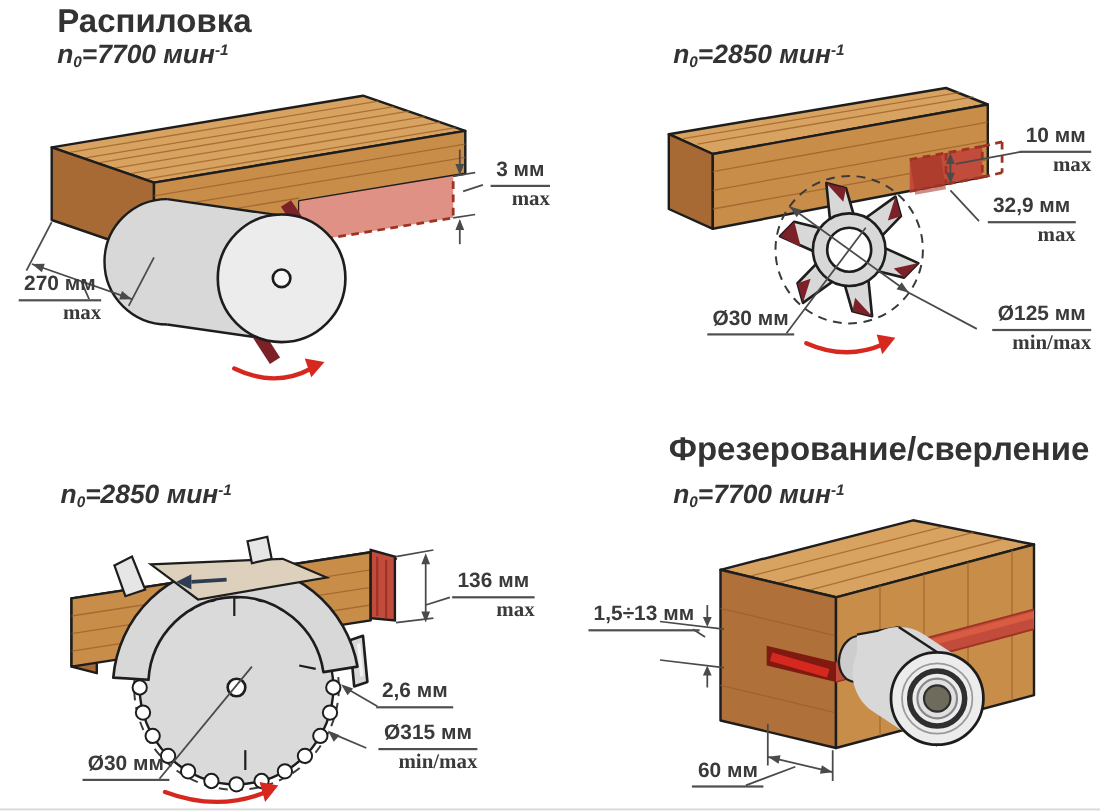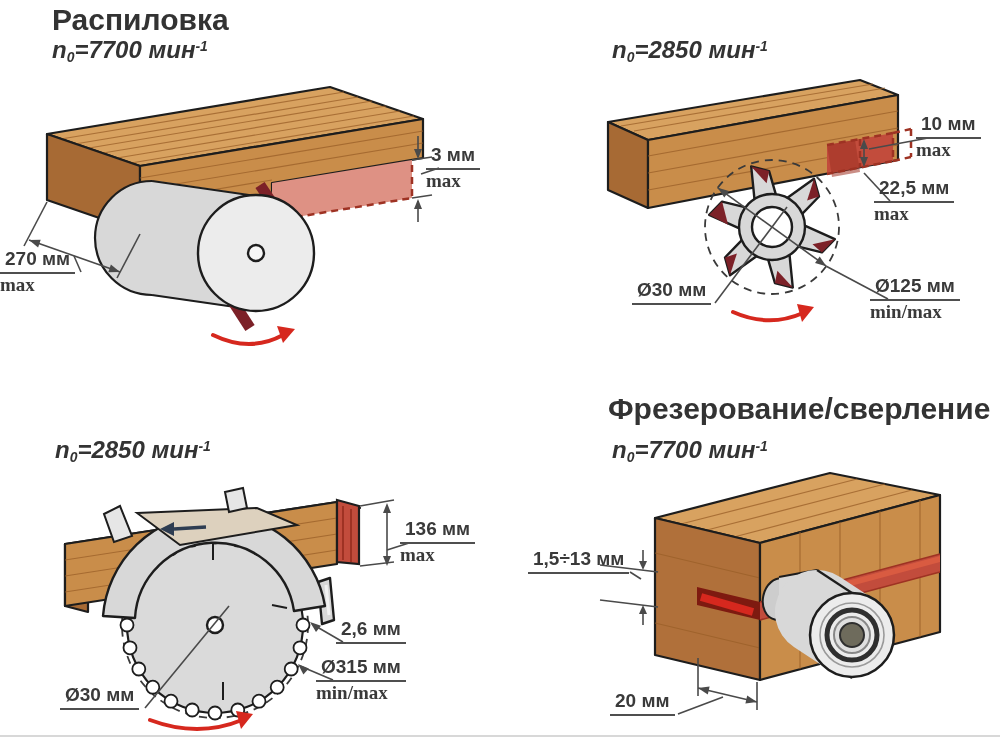--- a/index.html
+++ b/index.html
@@ -9,7 +9,7 @@
   .panel-spec{position:absolute;font-size:24px;font-weight:bold;color:var(--text);white-space:nowrap;font-style:italic;}
   .panel-spec sub{font-size:0.58em;vertical-align:-0.3em;}
   .panel-spec sup{font-size:0.58em;vertical-align:0.5em;}
-  .dim-label{position:absolute;text-align:left;font-size:19px;font-weight:bold;color:#3a3a3a;line-height:1.2;}
+  .dim-label{position:absolute;text-align:right;font-size:19px;font-weight:bold;color:#3a3a3a;line-height:1.2;}
   .dim-l1{display:inline-block;border-bottom:2px solid #4f4f4f;padding:0 5px 1px 5px;white-space:nowrap;}
   .dim-l2{display:block;white-space:nowrap;font-family:Liberation Serif, serif;}
   svg{position:absolute;overflow:visible;}

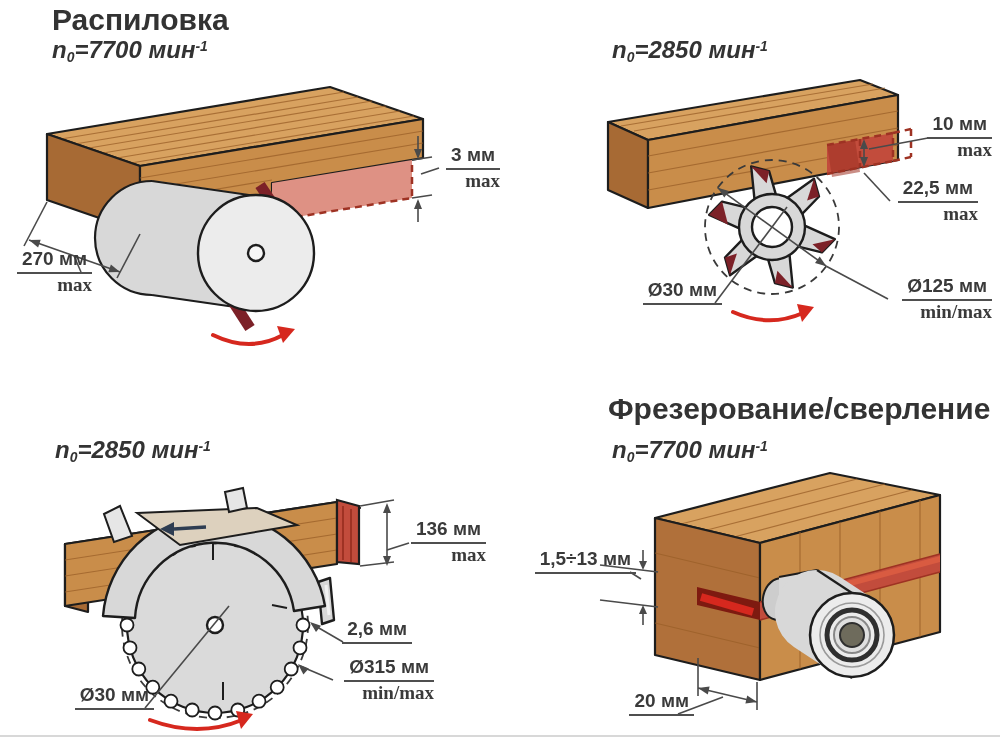--- a/index.html
+++ b/index.html
@@ -310,7 +310,7 @@
   <div class="dim-label" style="left:0;top:248px;width:92px"><span class="dim-l1">270 мм</span><span class="dim-l2">max</span></div>
 
   <div class="dim-label" style="left:916px;top:113px;width:76px"><span class="dim-l1">10 мм</span><span class="dim-l2">max</span></div>
-  <div class="dim-label" style="left:874px;top:177px;width:104px"><span class="dim-l1">22,5 мм</span><span class="dim-l2">max</span></div>
+  <div class="dim-label" style="left:874px;top:177px;width:104px"><span class="dim-l1">32,9 мм</span><span class="dim-l2">max</span></div>
   <div class="dim-label" style="left:632px;top:279px;width:90px"><span class="dim-l1">Ø30 мм</span><span class="dim-l2"></span></div>
   <div class="dim-label" style="left:870px;top:275px;width:122px"><span class="dim-l1">Ø125 мм</span><span class="dim-l2">min/max</span></div>
 

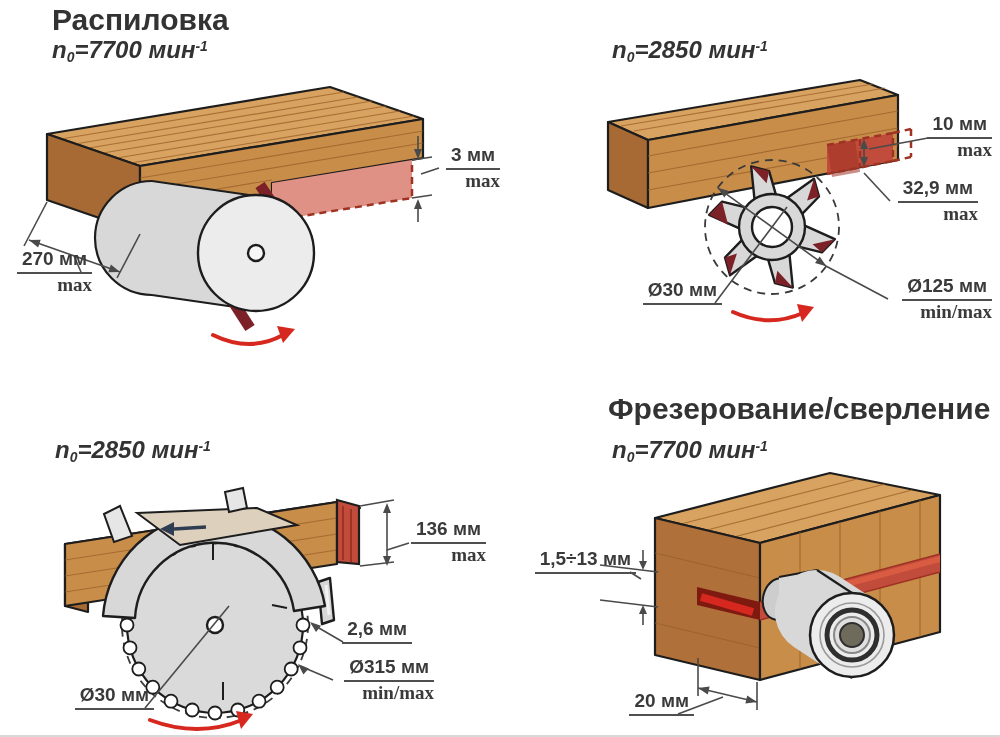--- a/index.html
+++ b/index.html
@@ -320,7 +320,7 @@
   <div class="dim-label" style="left:60px;top:684px;width:94px"><span class="dim-l1">Ø30 мм</span><span class="dim-l2"></span></div>
 
   <div class="dim-label" style="left:528px;top:548px;width:108px"><span class="dim-l1">1,5÷13 мм</span><span class="dim-l2"></span></div>
-  <div class="dim-label" style="left:610px;top:690px;width:84px"><span class="dim-l1">20 мм</span><span class="dim-l2"></span></div>
+  <div class="dim-label" style="left:610px;top:690px;width:84px"><span class="dim-l1">60 мм</span><span class="dim-l2"></span></div>
 
   <div class="bottom-rule"></div>
 </div>

